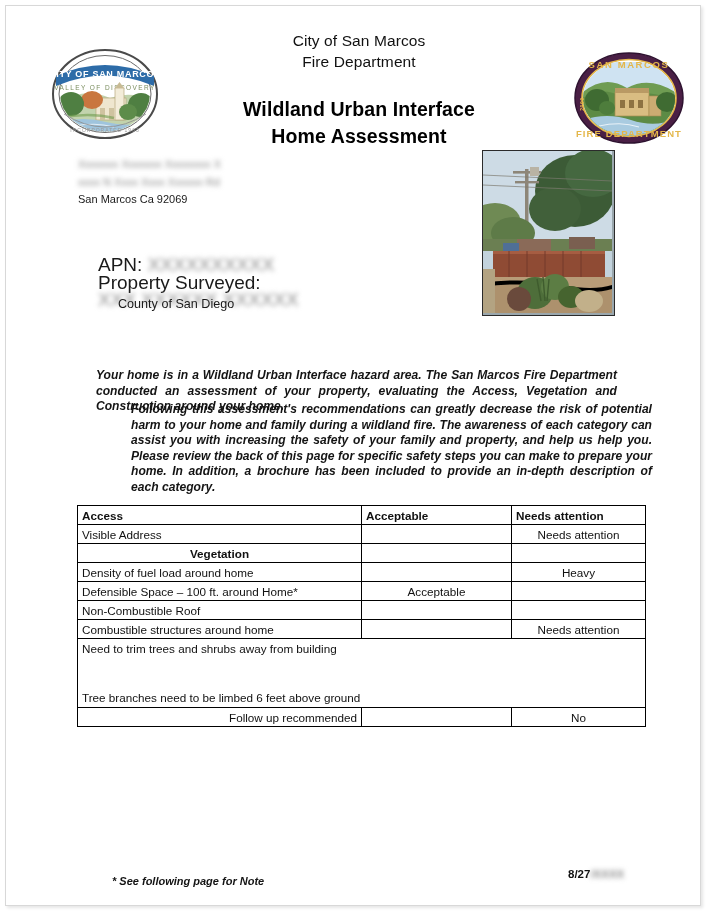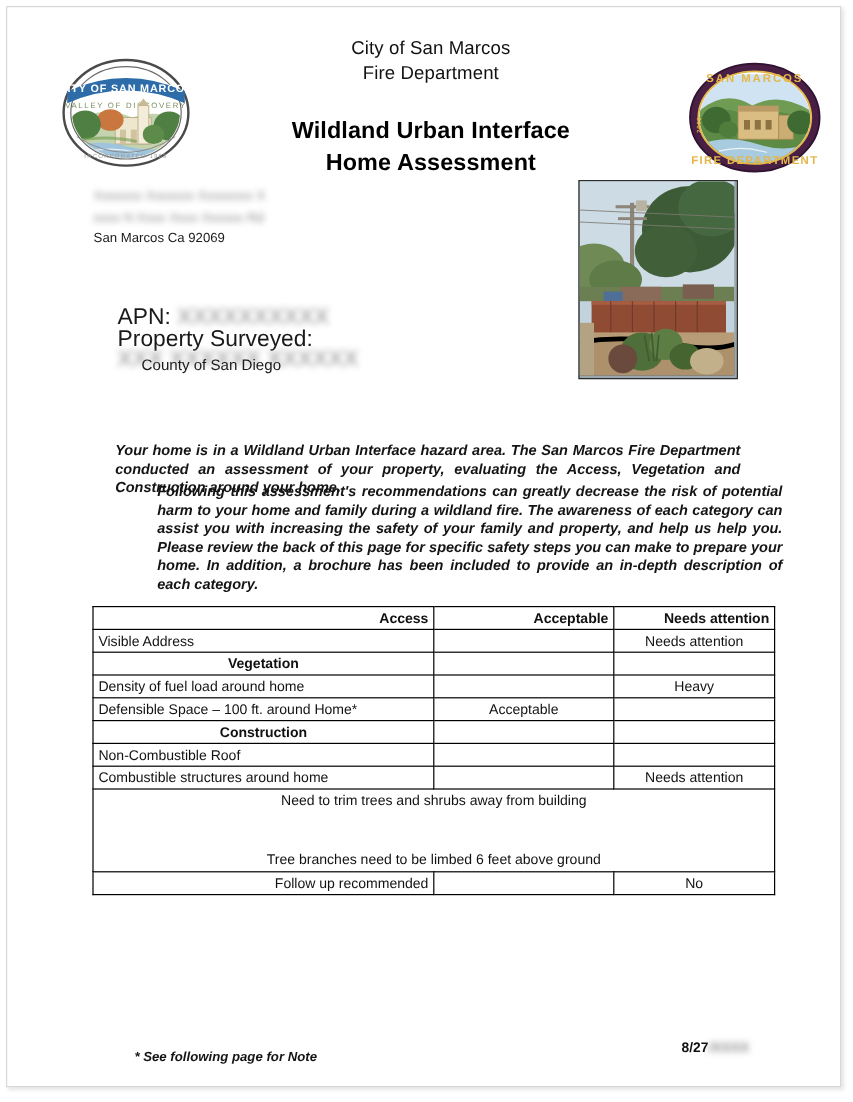--- a/index.html
+++ b/index.html
@@ -143,7 +143,7 @@
   .col-needs  { width: 134px; }
 
   .cat-head {
-    text-align: right;
+    text-align: left;
     font-weight: bold;
   }
   .item-cell { text-align: left; }

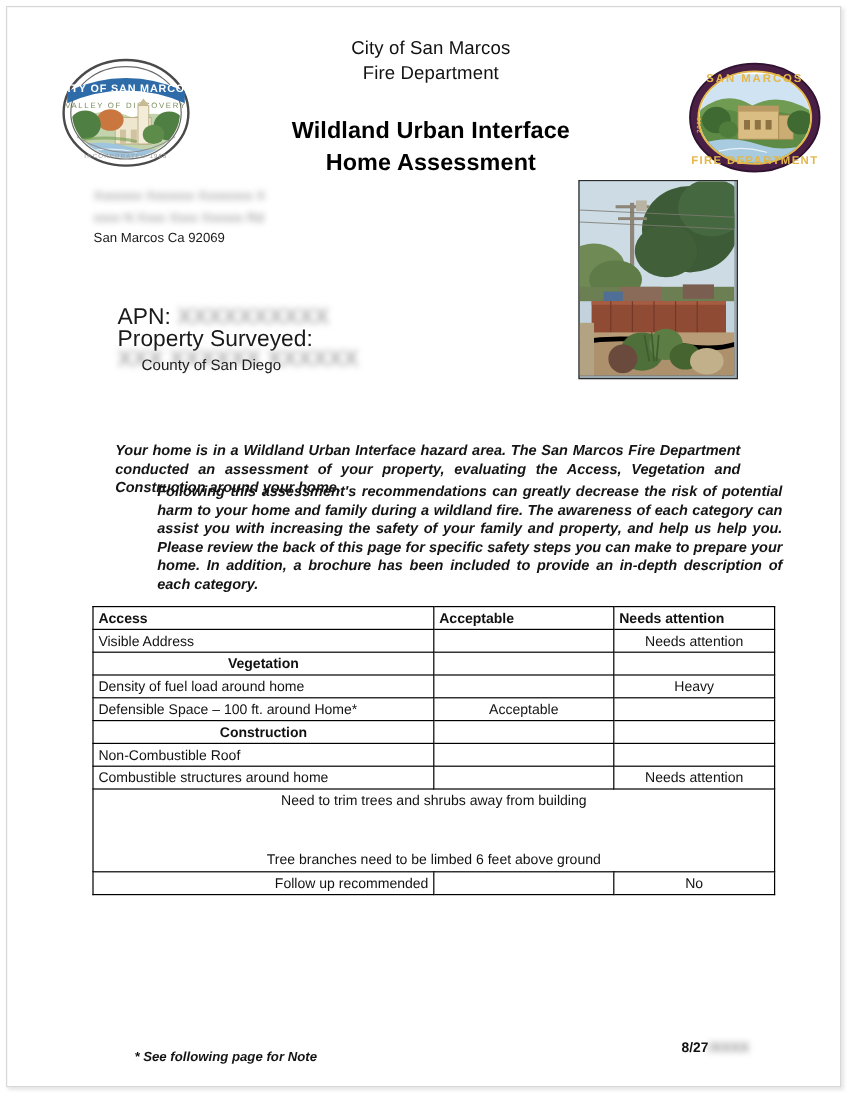--- a/index.html
+++ b/index.html
@@ -374,11 +374,6 @@
         <td class="val-cell"></td>
       </tr>
 
-      <tr>
-        <td class="section-head">Construction</td>
-        <td></td>
-        <td></td>
-      </tr>
 
       <tr>
         <td class="item-cell">Non-Combustible Roof</td>

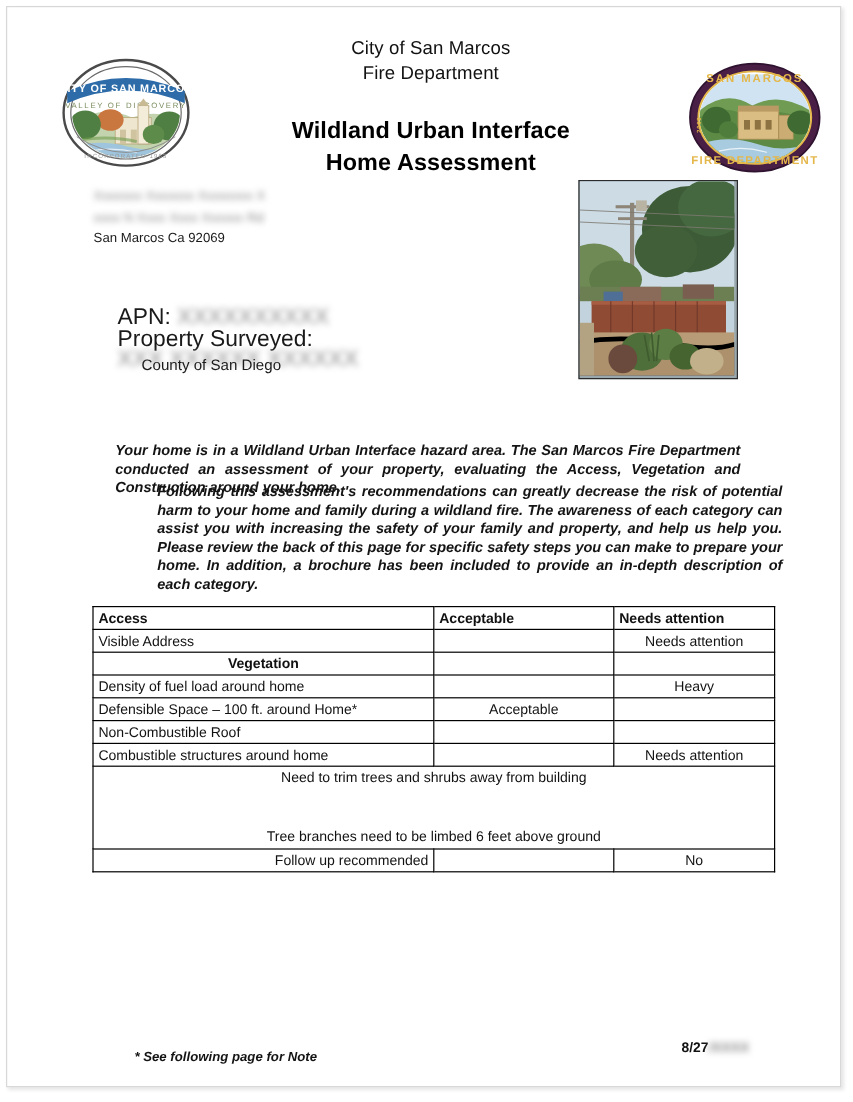--- a/index.html
+++ b/index.html
@@ -159,7 +159,7 @@
   .hazards-body {
     height: 140px;
     vertical-align: top;
-    text-align: center;
+    text-align: left;
     padding-top: 4px;
     margin-top: 37px;
   }

